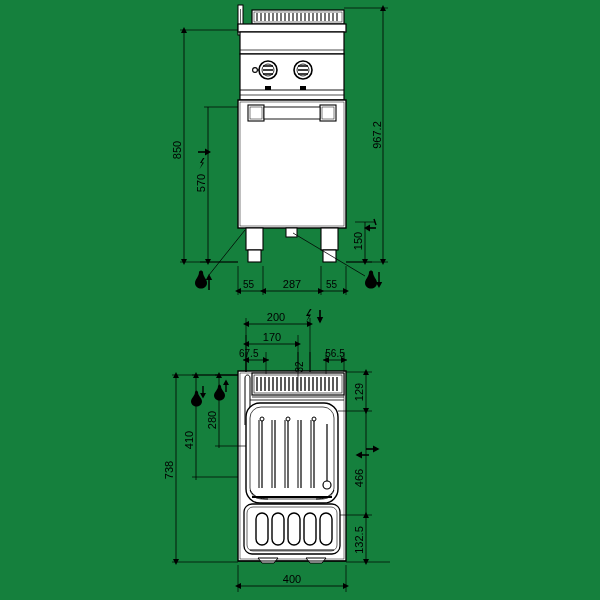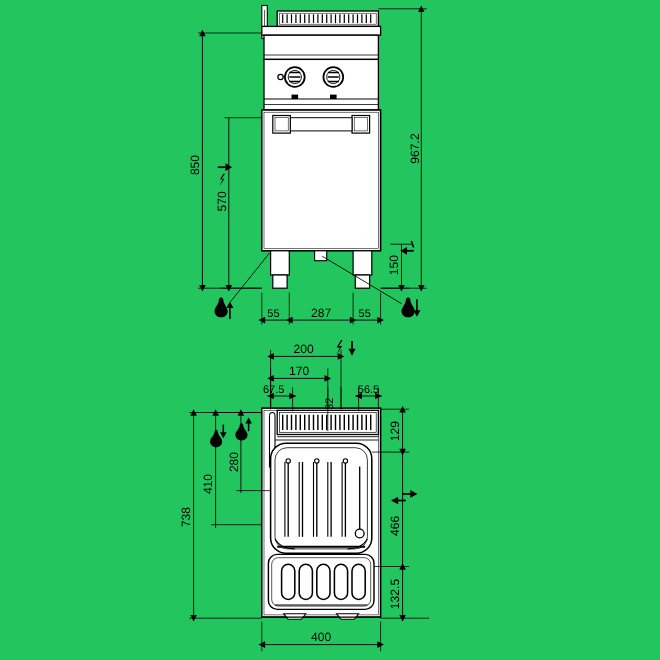--- a/index.html
+++ b/index.html
@@ -14,7 +14,7 @@
     position: relative;
     width: 600px;
     height: 600px;
-    background: #22c55e;
+    background: #15803d;
     overflow: hidden;
   }
   svg.drawing {

